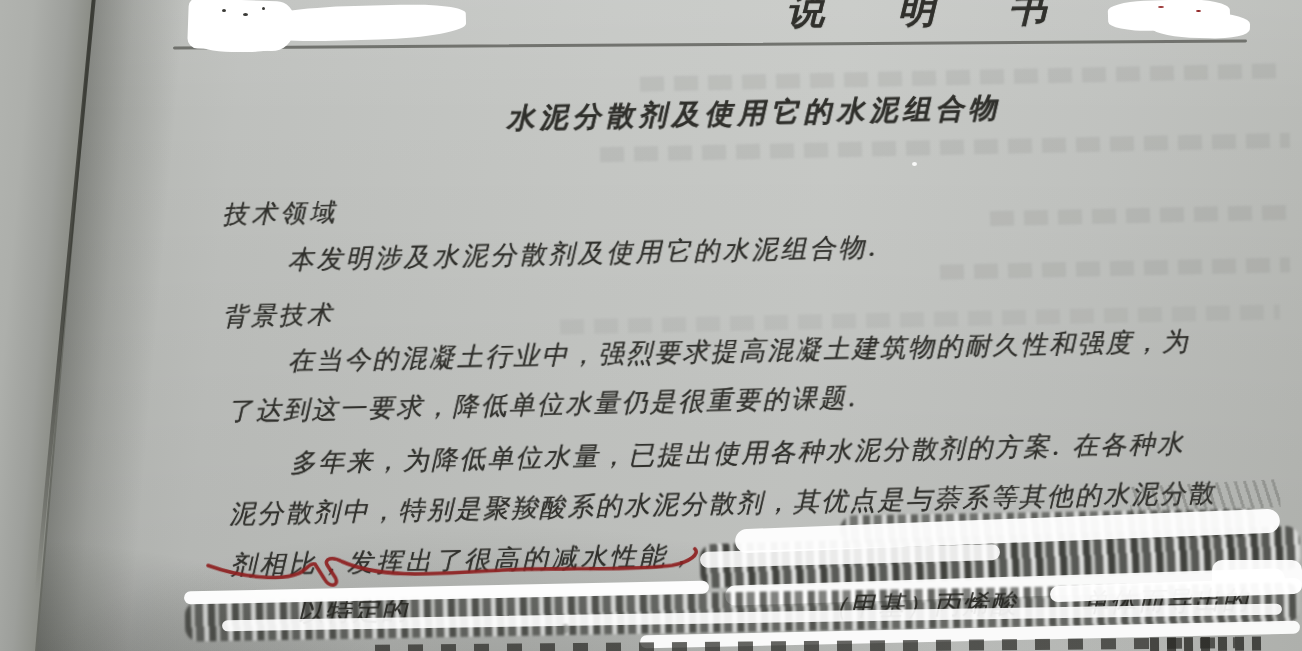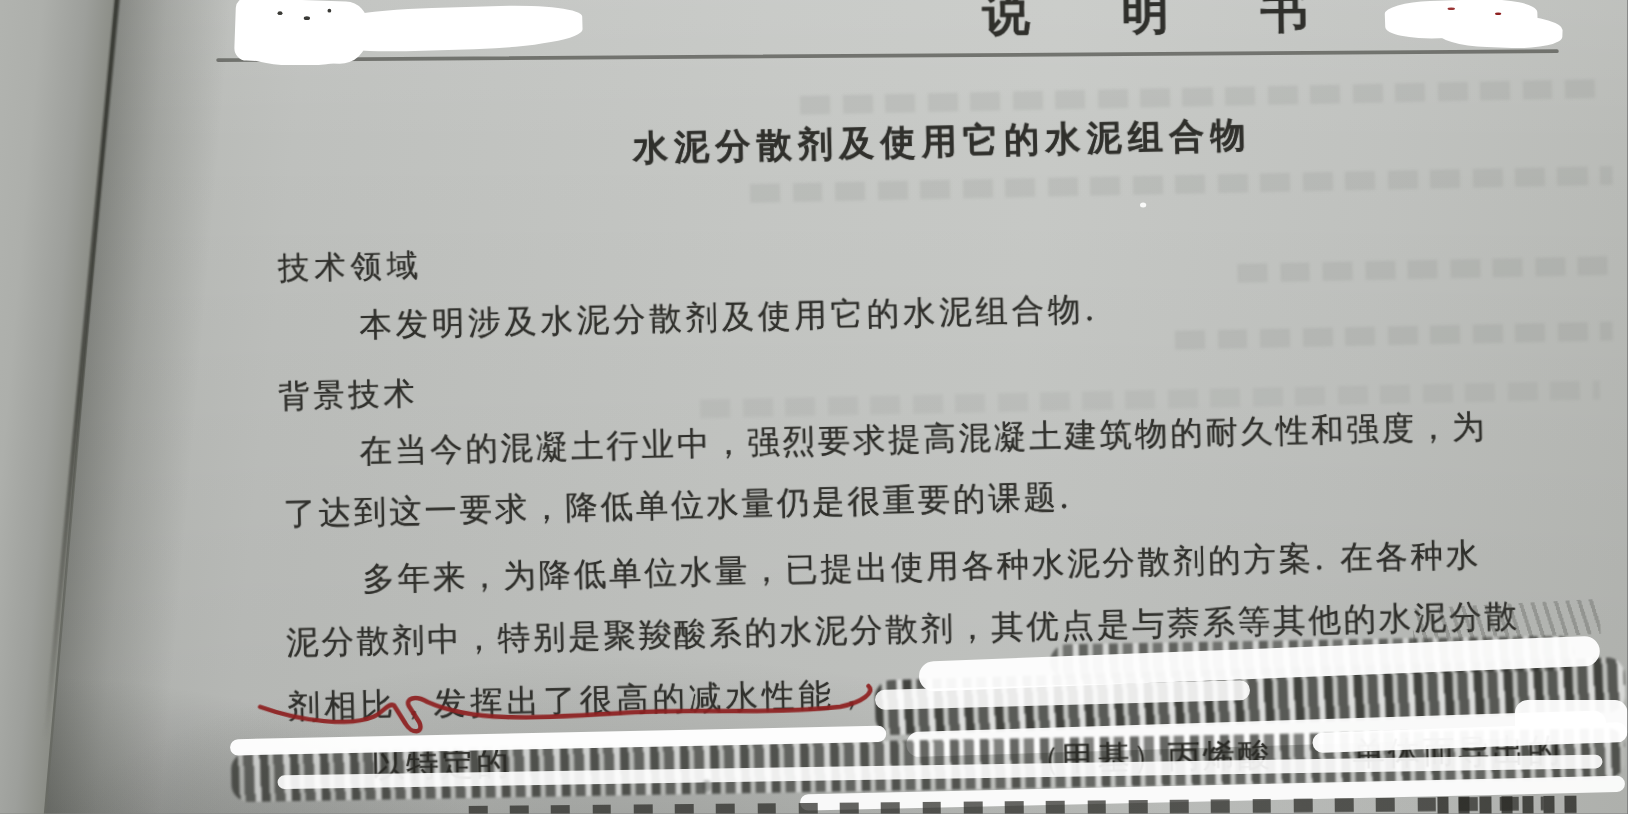--- a/index.html
+++ b/index.html
@@ -11,6 +11,7 @@
       radial-gradient(42% 32% at 0% 106%, rgba(42,44,40,.40), transparent 72%),
       linear-gradient(180deg, rgba(255,255,255,.08), transparent 18%, rgba(0,0,0,.05) 88%),
       linear-gradient(96deg,#a2a4a0 0%,#b4b6b2 7%,#bec0bd 18%,#c5c7c4 45%,#c7c9c6 62%,#c0c2bf 82%,#b7b9b5 100%);
+    font-style: italic;
   }
   
   .edge-left{position:absolute;left:-6px;top:0;width:100px;height:110%;

